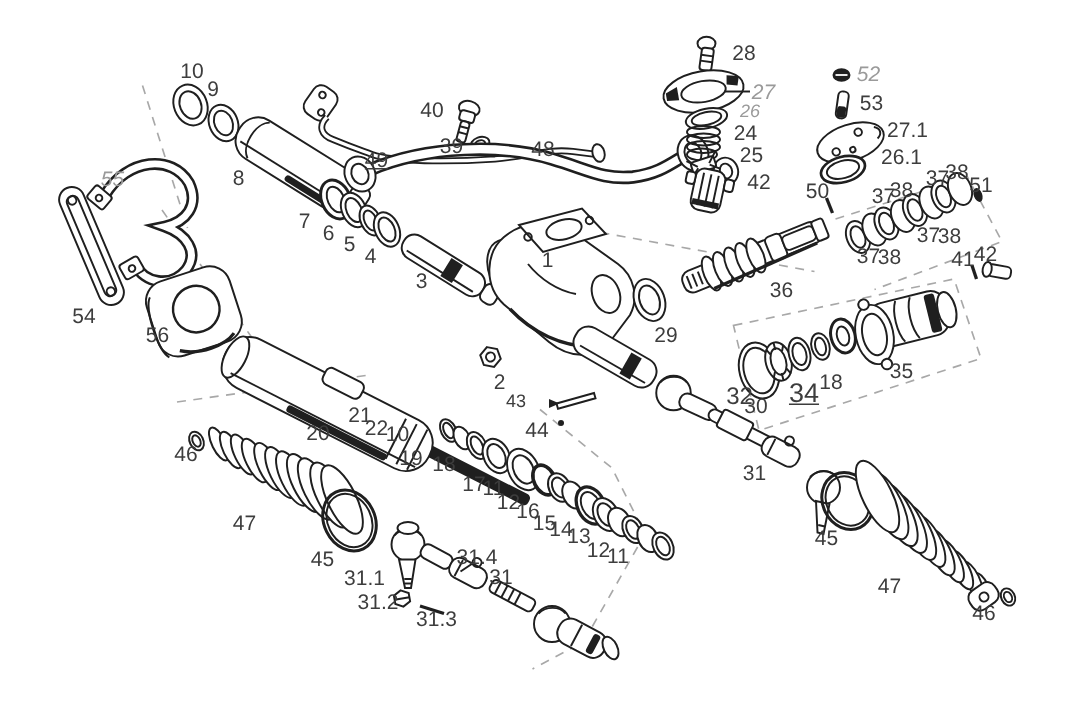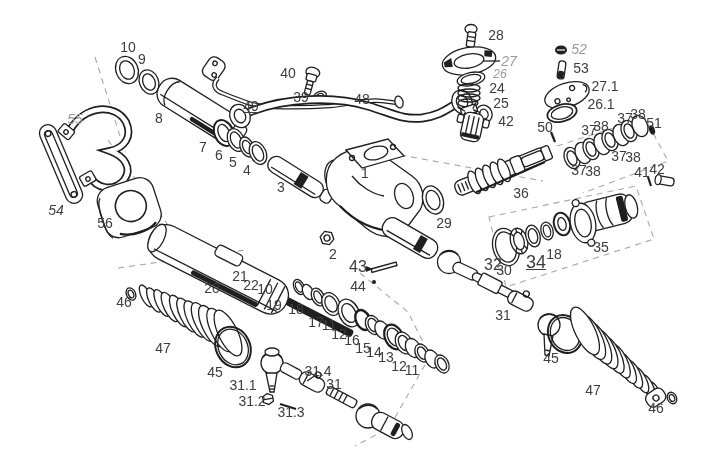--- a/index.html
+++ b/index.html
@@ -564,7 +564,7 @@
       <div class="lbl" style="left: 142px; top: 59px; font-size: 14px;">9</div>
       <div class="lbl" style="left: 159px; top: 118px; font-size: 14px;">8</div>
       <div class="lbl ref" style="left: 75px; top: 119px; font-size: 14px;">55</div>
-      <div class="lbl" style="left: 56px; top: 210px; font-size: 14px; font-style: italic;">54</div>
+      <div class="lbl" style="left: 56px; top: 210px; font-size: 14px;">54</div>
       <div class="lbl" style="left: 105px; top: 223px; font-size: 14px;">56</div>
       <div class="lbl" style="left: 203px; top: 147px; font-size: 14px;">7</div>
       <div class="lbl" style="left: 219px; top: 155px; font-size: 14px;">6</div>

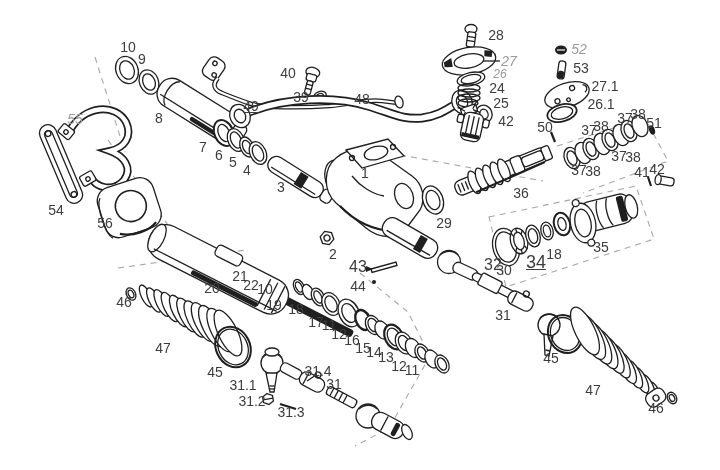--- a/index.html
+++ b/index.html
@@ -600,7 +600,7 @@
       <div class="lbl" style="left: 365px; top: 173px; font-size: 14px;">1</div>
       <div class="lbl" style="left: 444px; top: 223px; font-size: 14px;">29</div>
       <div class="lbl" style="left: 333px; top: 254px; font-size: 14px;">2</div>
-      <div class="lbl" style="left: 358px; top: 267px; font-size: 16px;">43</div>
+      <div class="lbl" style="left: 344px; top: 267px; font-size: 12px;">43</div>
       <div class="lbl" style="left: 358px; top: 286px; font-size: 14px;">44</div>
       <div class="lbl" style="left: 521px; top: 193px; font-size: 14px;">36</div>
       <div class="lbl" style="left: 504px; top: 270px; font-size: 14px;">30</div>

